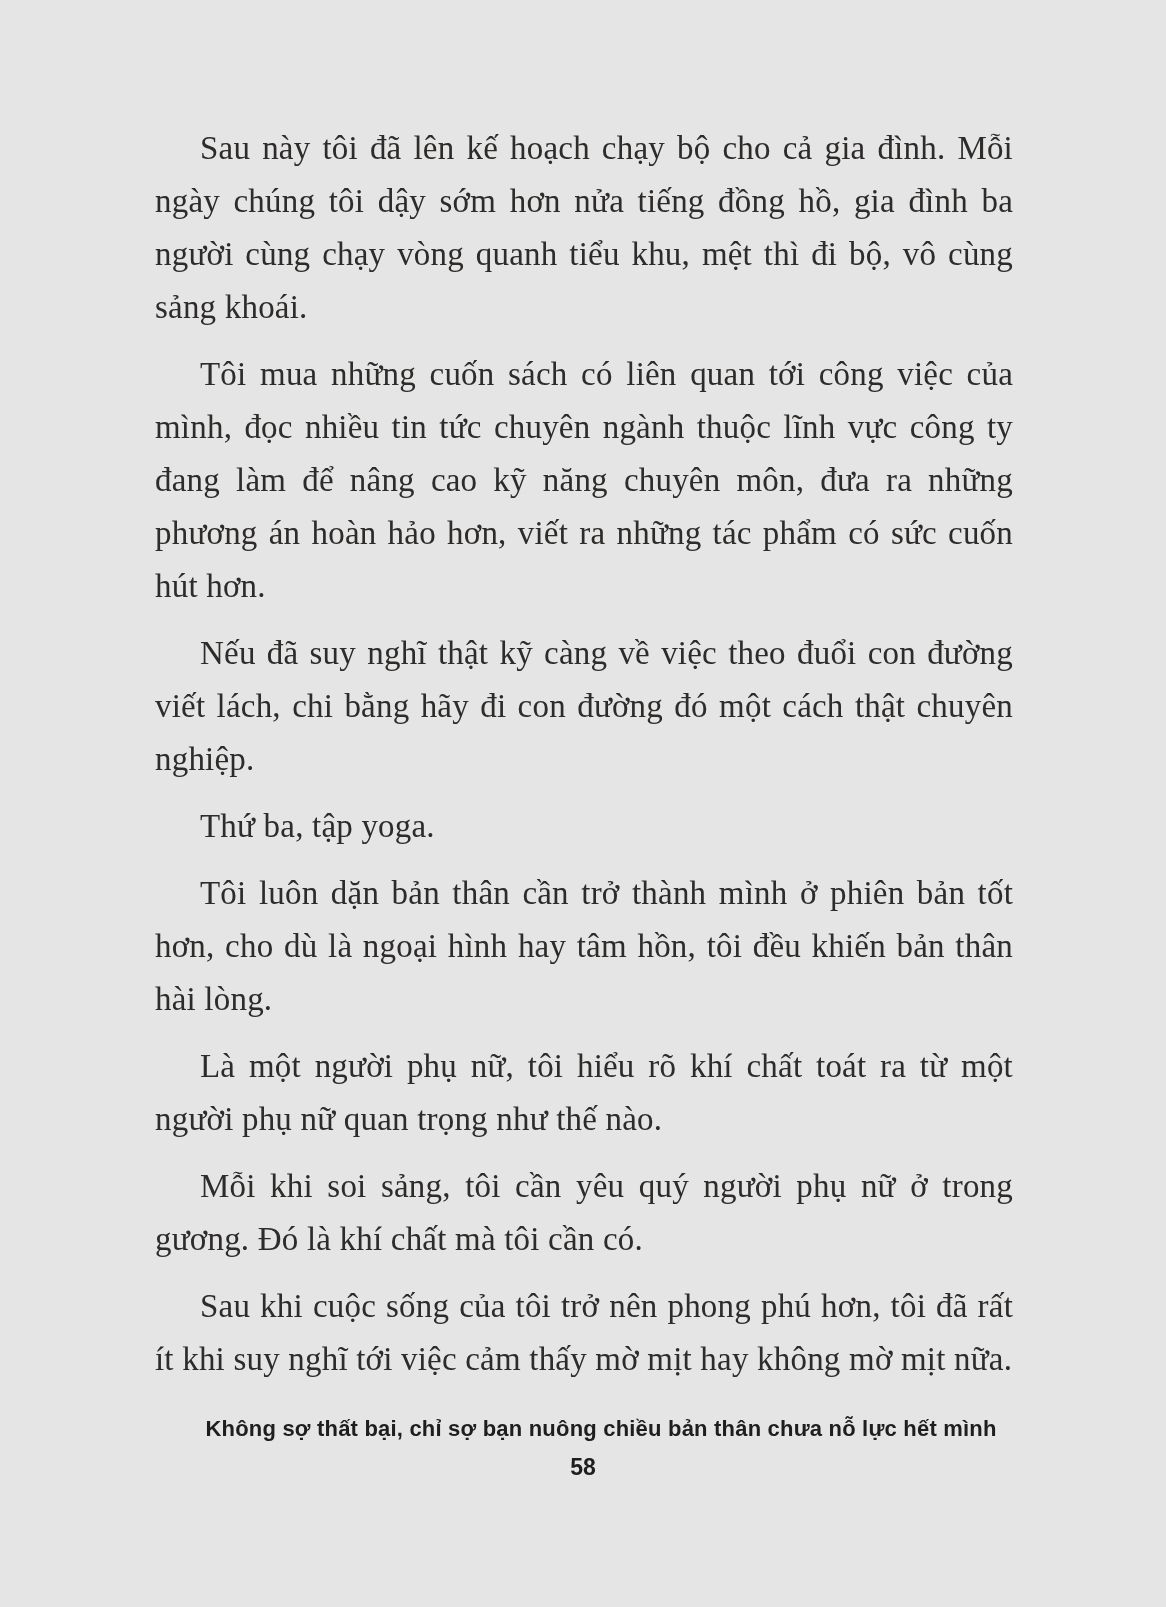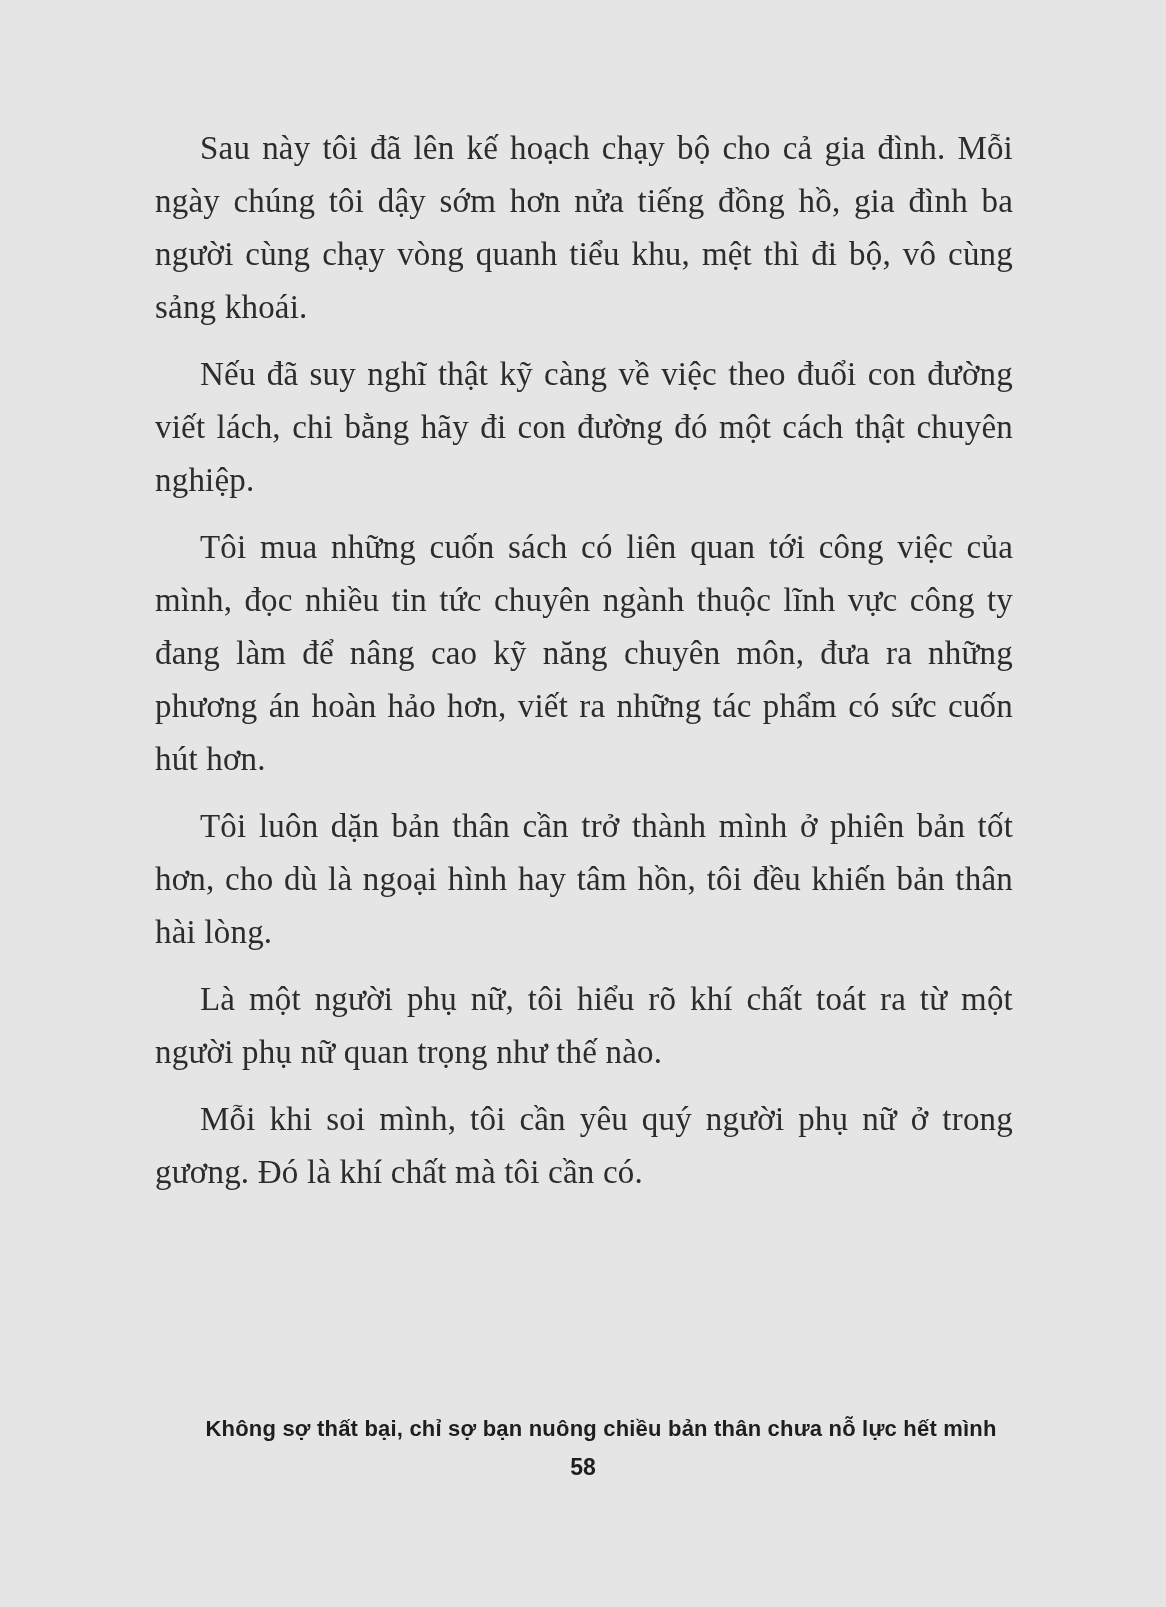--- a/index.html
+++ b/index.html
@@ -58,8 +58,8 @@
 <div class="page">
   <main class="content">
     <p>Sau này tôi đã lên kế hoạch chạy bộ cho cả gia đình. Mỗi ngày chúng tôi dậy sớm hơn nửa tiếng đồng hồ, gia đình ba người cùng chạy vòng quanh tiểu khu, mệt thì đi bộ, vô cùng sảng khoái.</p>
+    <p>Tôi mua những cuốn sách có liên quan tới công việc của mình, đọc nhiều tin tức chuyên ngành thuộc lĩnh vực công ty đang làm để nâng cao kỹ năng chuyên môn, đưa ra những phương án hoàn hảo hơn, viết ra những tác phẩm có sức cuốn hút hơn.</p>
     <p>Nếu đã suy nghĩ thật kỹ càng về việc theo đuổi con đường viết lách, chi bằng hãy đi con đường đó một cách thật chuyên nghiệp.</p>
-    <p>Tôi mua những cuốn sách có liên quan tới công việc của mình, đọc nhiều tin tức chuyên ngành thuộc lĩnh vực công ty đang làm để nâng cao kỹ năng chuyên môn, đưa ra những phương án hoàn hảo hơn, viết ra những tác phẩm có sức cuốn hút hơn.</p>
     <p>Tôi luôn dặn bản thân cần trở thành mình ở phiên bản tốt hơn, cho dù là ngoại hình hay tâm hồn, tôi đều khiến bản thân hài lòng.</p>
     <p>Là một người phụ nữ, tôi hiểu rõ khí chất toát ra từ một người phụ nữ quan trọng như thế nào.</p>
     <p>Mỗi khi soi mình, tôi cần yêu quý người phụ nữ ở trong gương. Đó là khí chất mà tôi cần có.</p>

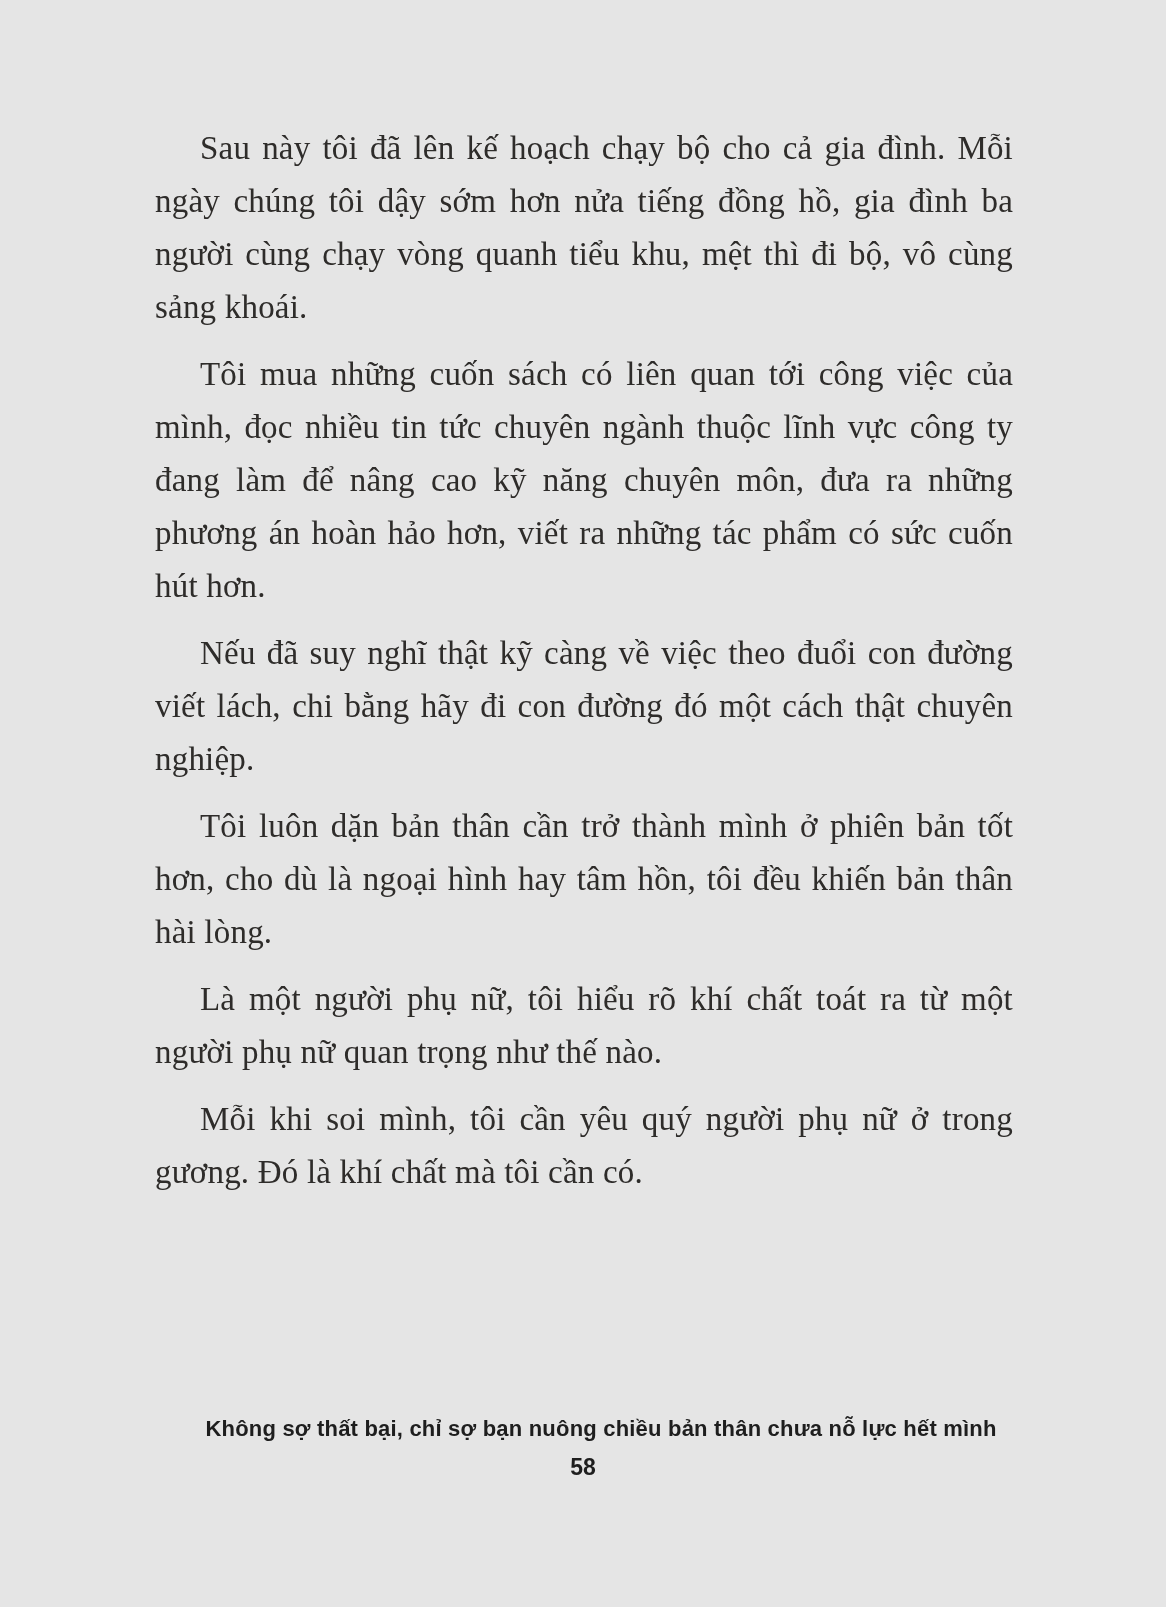--- a/index.html
+++ b/index.html
@@ -60,6 +60,7 @@
     <p>Sau này tôi đã lên kế hoạch chạy bộ cho cả gia đình. Mỗi ngày chúng tôi dậy sớm hơn nửa tiếng đồng hồ, gia đình ba người cùng chạy vòng quanh tiểu khu, mệt thì đi bộ, vô cùng sảng khoái.</p>
     <p>Tôi mua những cuốn sách có liên quan tới công việc của mình, đọc nhiều tin tức chuyên ngành thuộc lĩnh vực công ty đang làm để nâng cao kỹ năng chuyên môn, đưa ra những phương án hoàn hảo hơn, viết ra những tác phẩm có sức cuốn hút hơn.</p>
     <p>Nếu đã suy nghĩ thật kỹ càng về việc theo đuổi con đường viết lách, chi bằng hãy đi con đường đó một cách thật chuyên nghiệp.</p>
+    <p>Thứ ba, tập yoga.</p>
     <p>Tôi luôn dặn bản thân cần trở thành mình ở phiên bản tốt hơn, cho dù là ngoại hình hay tâm hồn, tôi đều khiến bản thân hài lòng.</p>
     <p>Là một người phụ nữ, tôi hiểu rõ khí chất toát ra từ một người phụ nữ quan trọng như thế nào.</p>
     <p>Mỗi khi soi mình, tôi cần yêu quý người phụ nữ ở trong gương. Đó là khí chất mà tôi cần có.</p>

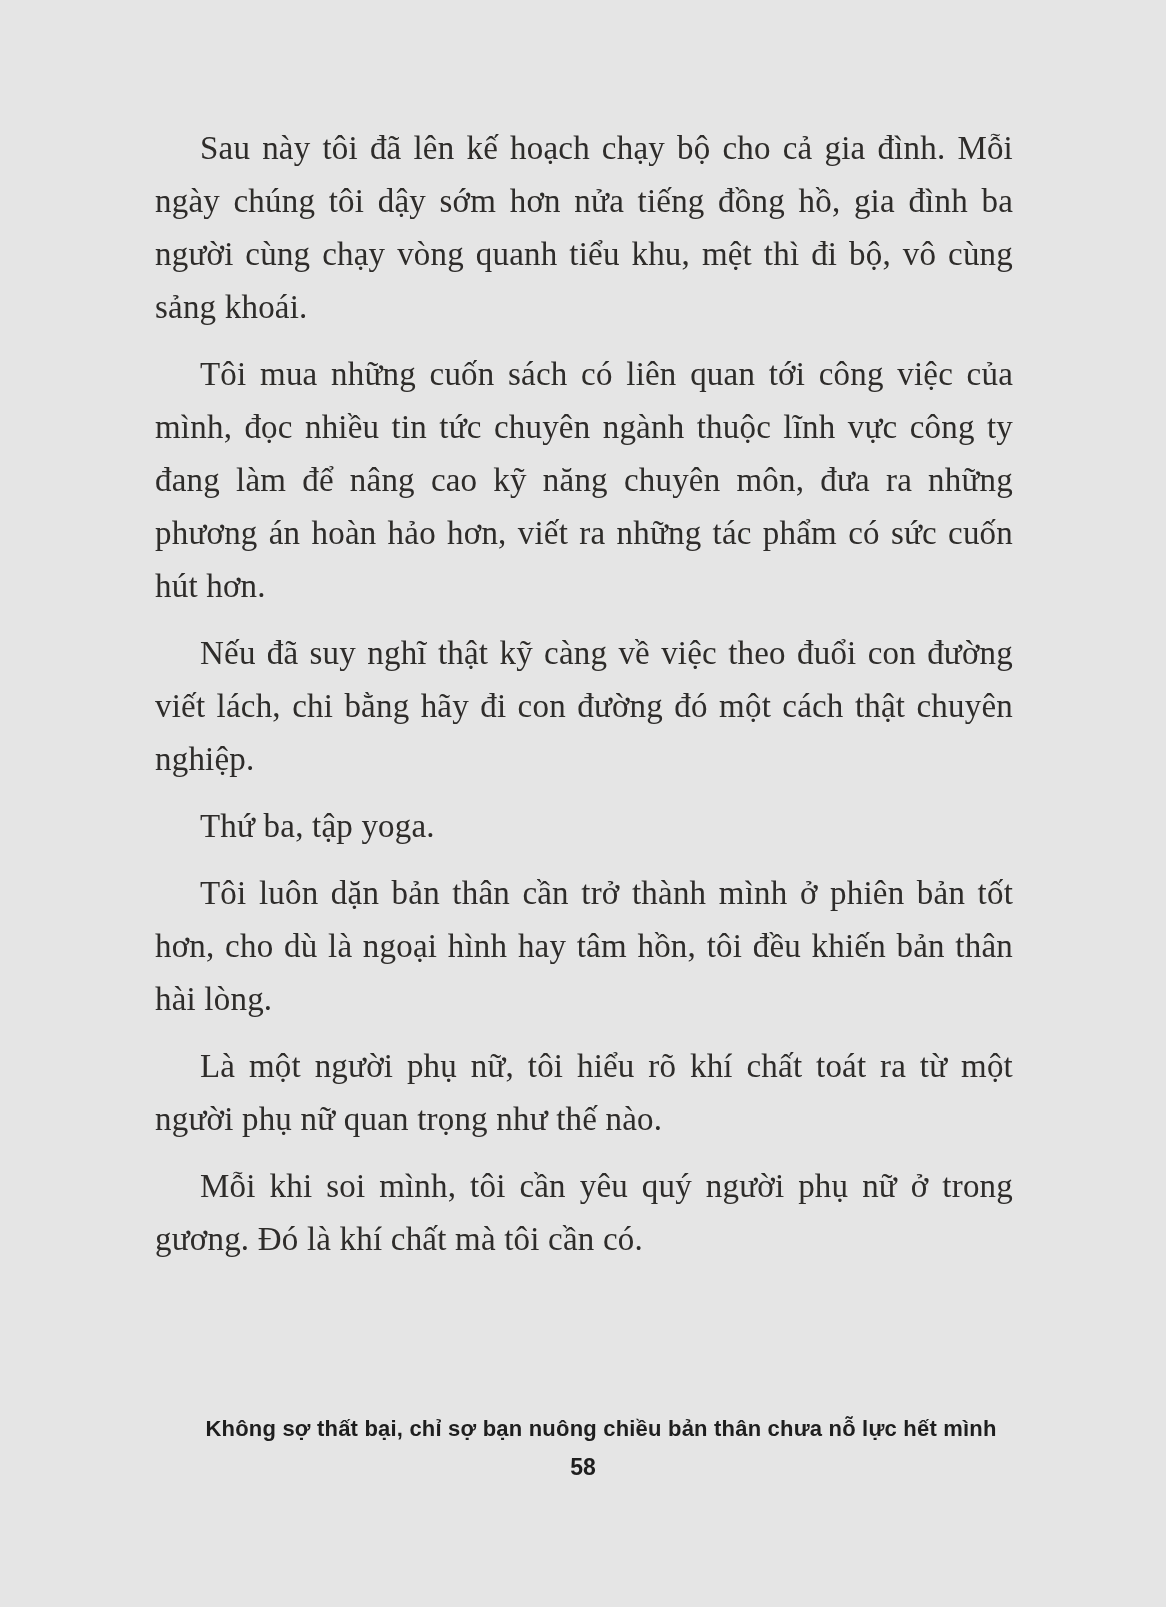--- a/index.html
+++ b/index.html
@@ -63,7 +63,7 @@
     <p>Thứ ba, tập yoga.</p>
     <p>Tôi luôn dặn bản thân cần trở thành mình ở phiên bản tốt hơn, cho dù là ngoại hình hay tâm hồn, tôi đều khiến bản thân hài lòng.</p>
     <p>Là một người phụ nữ, tôi hiểu rõ khí chất toát ra từ một người phụ nữ quan trọng như thế nào.</p>
-    <p>Mỗi khi soi mình, tôi cần yêu quý người phụ nữ ở trong gương. Đó là khí chất mà tôi cần có.</p>
+    <p>Mỗi khi soi sảng, tôi cần yêu quý người phụ nữ ở trong gương. Đó là khí chất mà tôi cần có.</p>
   </main>
 
   <footer class="footer">

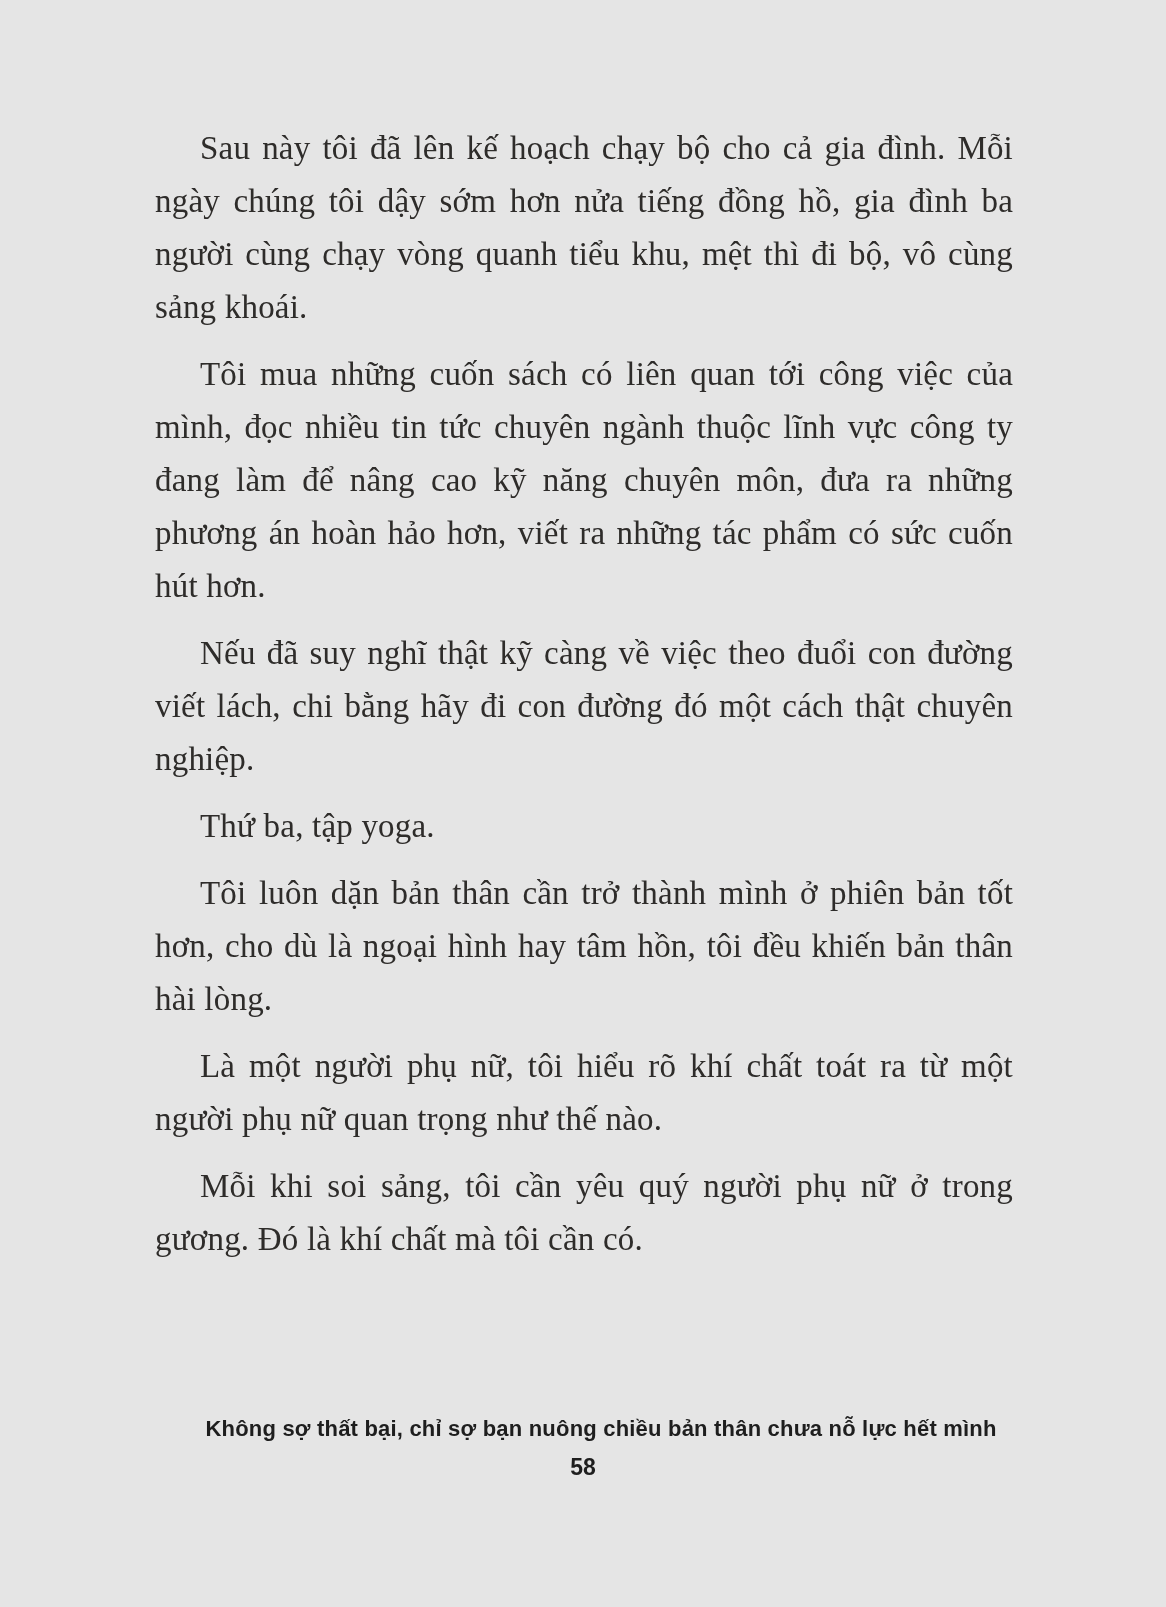--- a/index.html
+++ b/index.html
@@ -64,6 +64,7 @@
     <p>Tôi luôn dặn bản thân cần trở thành mình ở phiên bản tốt hơn, cho dù là ngoại hình hay tâm hồn, tôi đều khiến bản thân hài lòng.</p>
     <p>Là một người phụ nữ, tôi hiểu rõ khí chất toát ra từ một người phụ nữ quan trọng như thế nào.</p>
     <p>Mỗi khi soi sảng, tôi cần yêu quý người phụ nữ ở trong gương. Đó là khí chất mà tôi cần có.</p>
+    <p>Sau khi cuộc sống của tôi trở nên phong phú hơn, tôi đã rất ít khi suy nghĩ tới việc cảm thấy mờ mịt hay không mờ mịt nữa.</p>
   </main>
 
   <footer class="footer">

